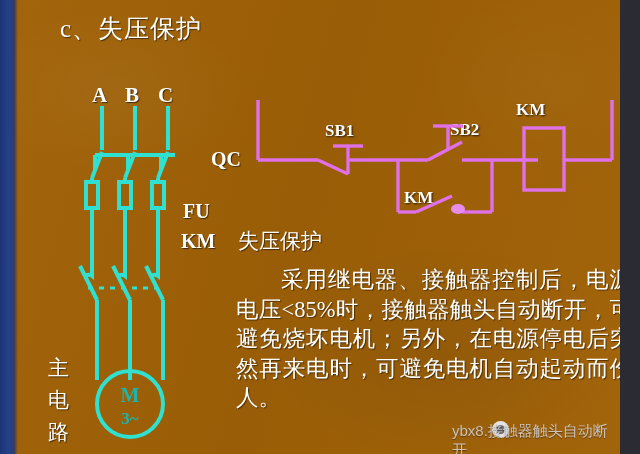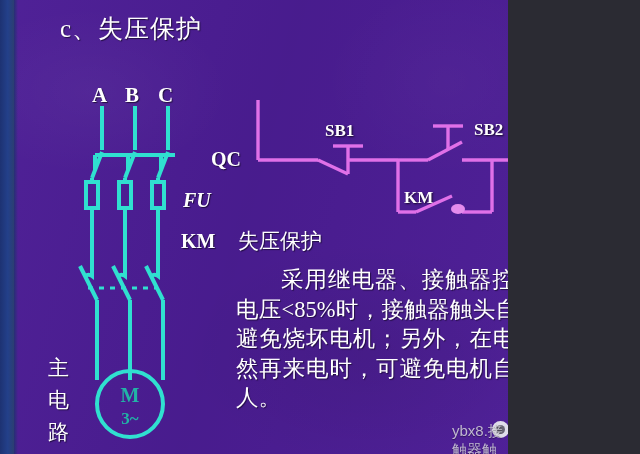--- a/index.html
+++ b/index.html
@@ -10,10 +10,10 @@
   }
   #slide {
     position: relative;
-    width: 508px;
+    width: 620px;
     height: 454px;
     overflow: hidden;
-    background: #4c1d95;
+    background: #a16207;
     font-family: "Liberation Serif", "DejaVu Serif", serif;
     color: #ffffff;
     user-select: none;

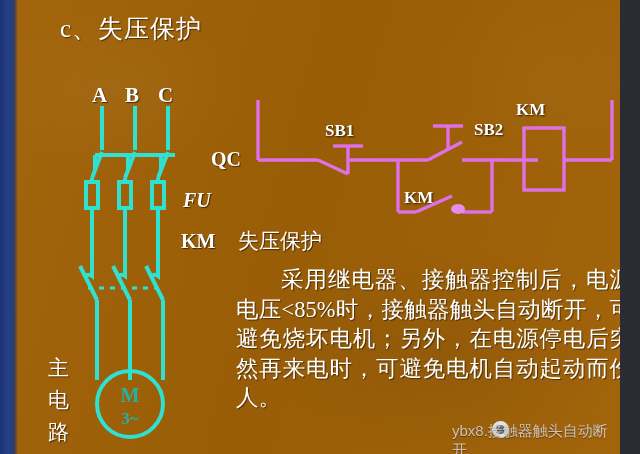--- a/index.html
+++ b/index.html
@@ -96,7 +96,7 @@
     text-shadow: 1px 1px 2px rgba(0,0,0,0.75);
   }
   #lbl-SB1 { left: 325px; top: 121px; }
-  #lbl-SB2 { left: 474px; top: 120px; }
+  #lbl-SB2 { left: 450px; top: 120px; }
   #lbl-KM2 { left: 404px; top: 188px; }
   #lbl-KM3 { left: 516px; top: 100px; }
 

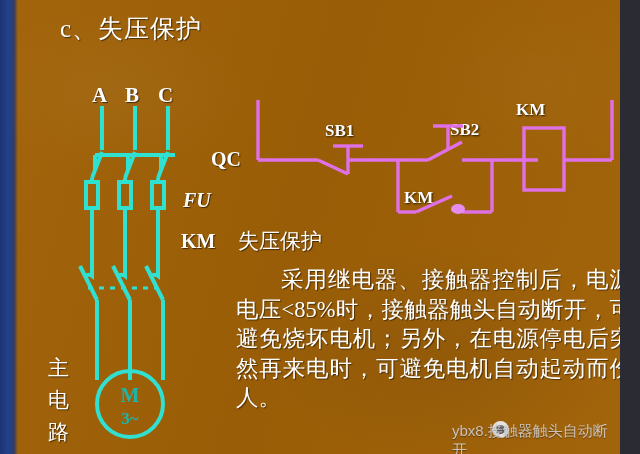--- a/index.html
+++ b/index.html
@@ -79,7 +79,7 @@
     text-shadow: 1px 1px 1px rgba(0,0,0,0.6);
   }
   #lbl-QC { left: 183px; top: 148px; margin-left: 28px; }
-  #lbl-FU { left: 183px; top: 189px; font-style: italic; }
+  #lbl-FU { left: 183px; top: 200px; }
   #lbl-KM { left: 181px; top: 230px; }
 
   #main-circuit-lbl {

